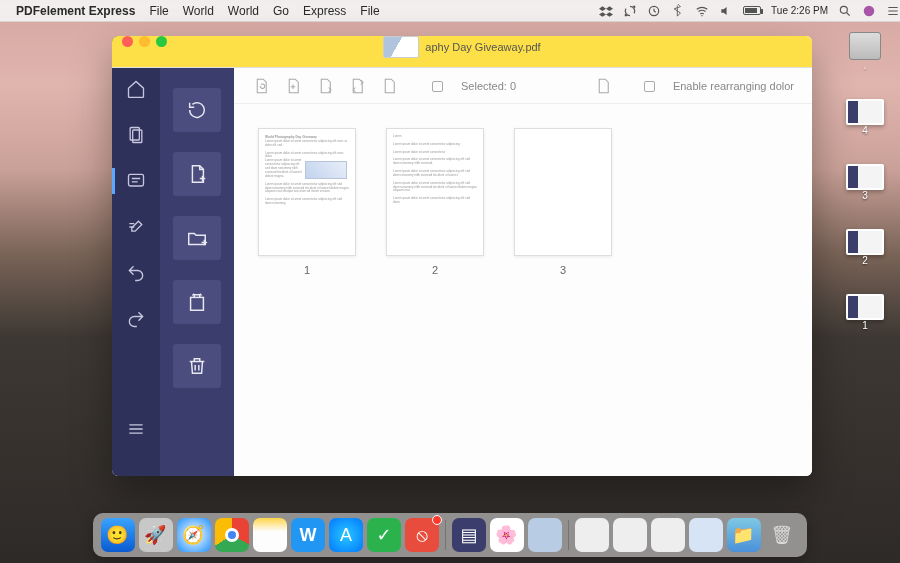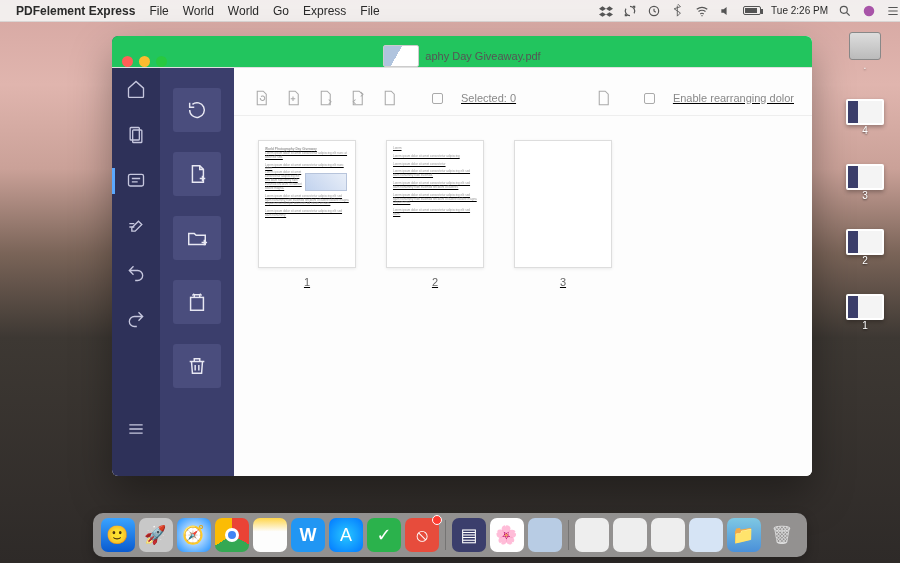--- a/index.html
+++ b/index.html
@@ -51,8 +51,8 @@
     }
     .titlebar {
       position: absolute; top: 0; left: 0; right: 0; height: 32px;
-      display: flex; align-items: flex-end;
-      background: #22c55e; border-bottom: 1px solid #e0e0e0;
+      display: flex; align-items: flex-start;
+      background: #fde047; border-bottom: 1px solid #e0e0e0;
       z-index: 5;
     }
     .traffic { display: flex; gap: 6px; margin-left: 10px; }

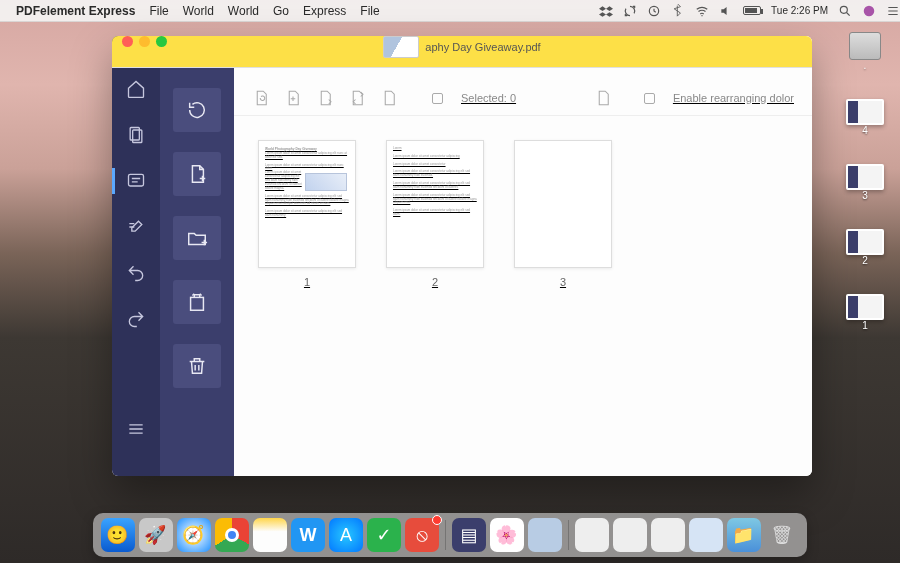--- a/index.html
+++ b/index.html
@@ -97,8 +97,8 @@
     .navbar svg { width: 20px; height: 20px; stroke:#c6c7de; fill:none; stroke-width:1.6;}
     
     .main {
-      flex: 1; background:#fdfdfd; padding-top: 44px;
-      display:flex; flex-direction: column; text-decoration: underline;
+      flex: 1; background:#fdfdfd; padding-top: 32px;
+      display:flex; flex-direction: column;
     }
     .toolbar2 {
       height: 36px; display:flex; align-items:center;

